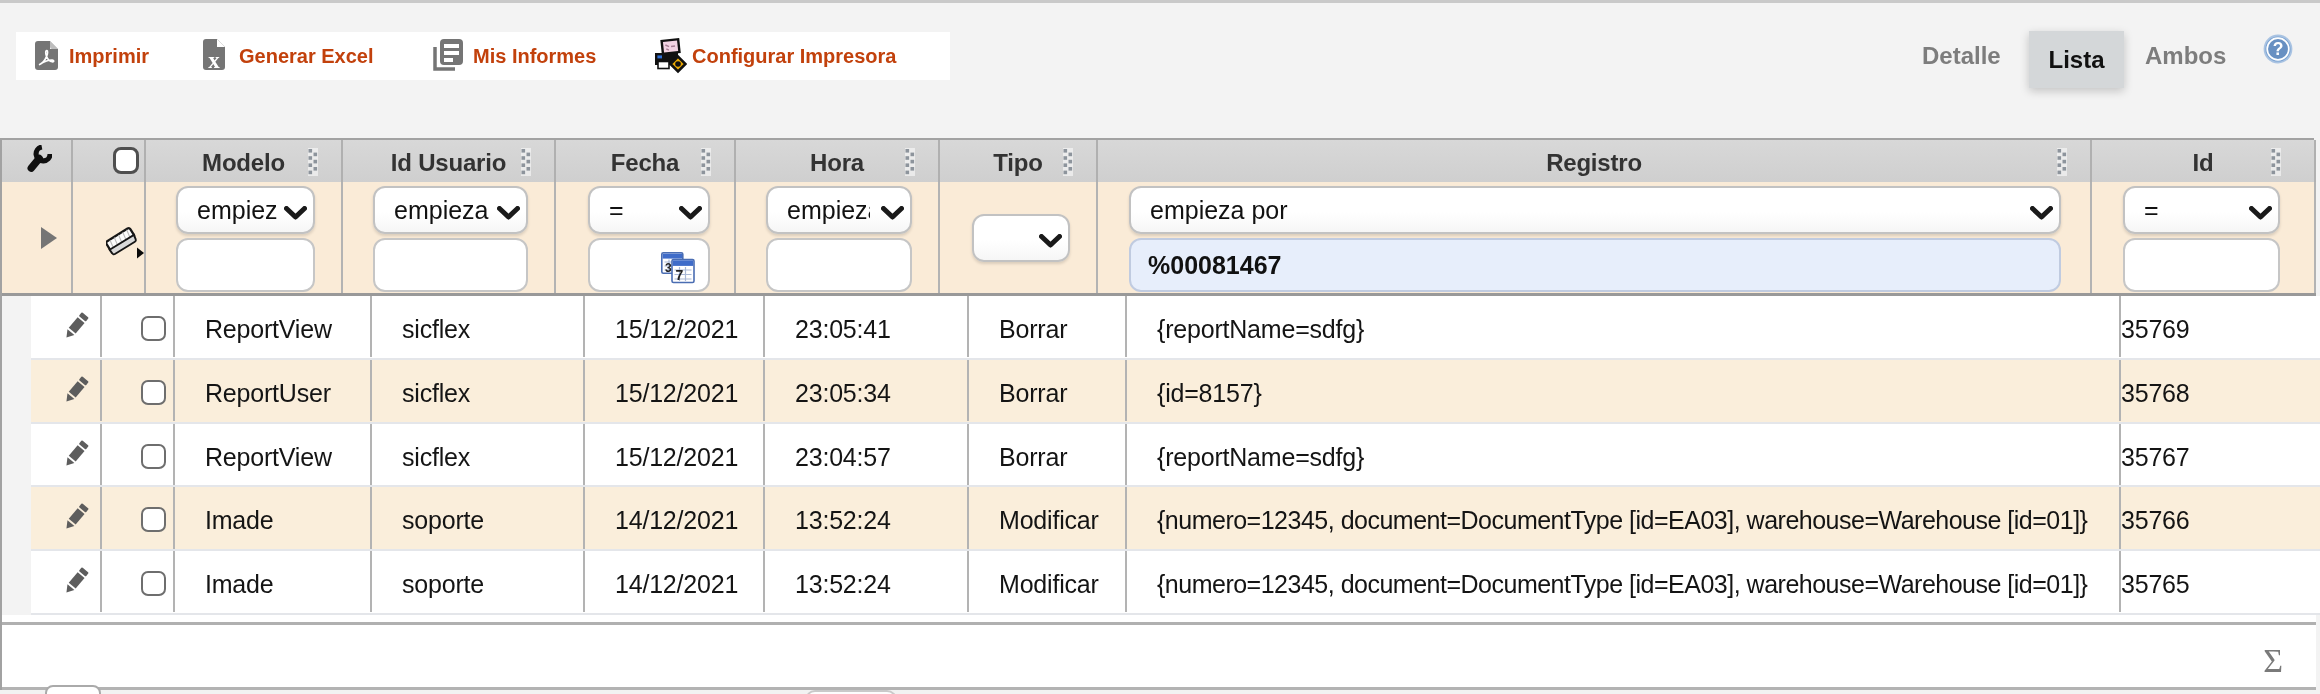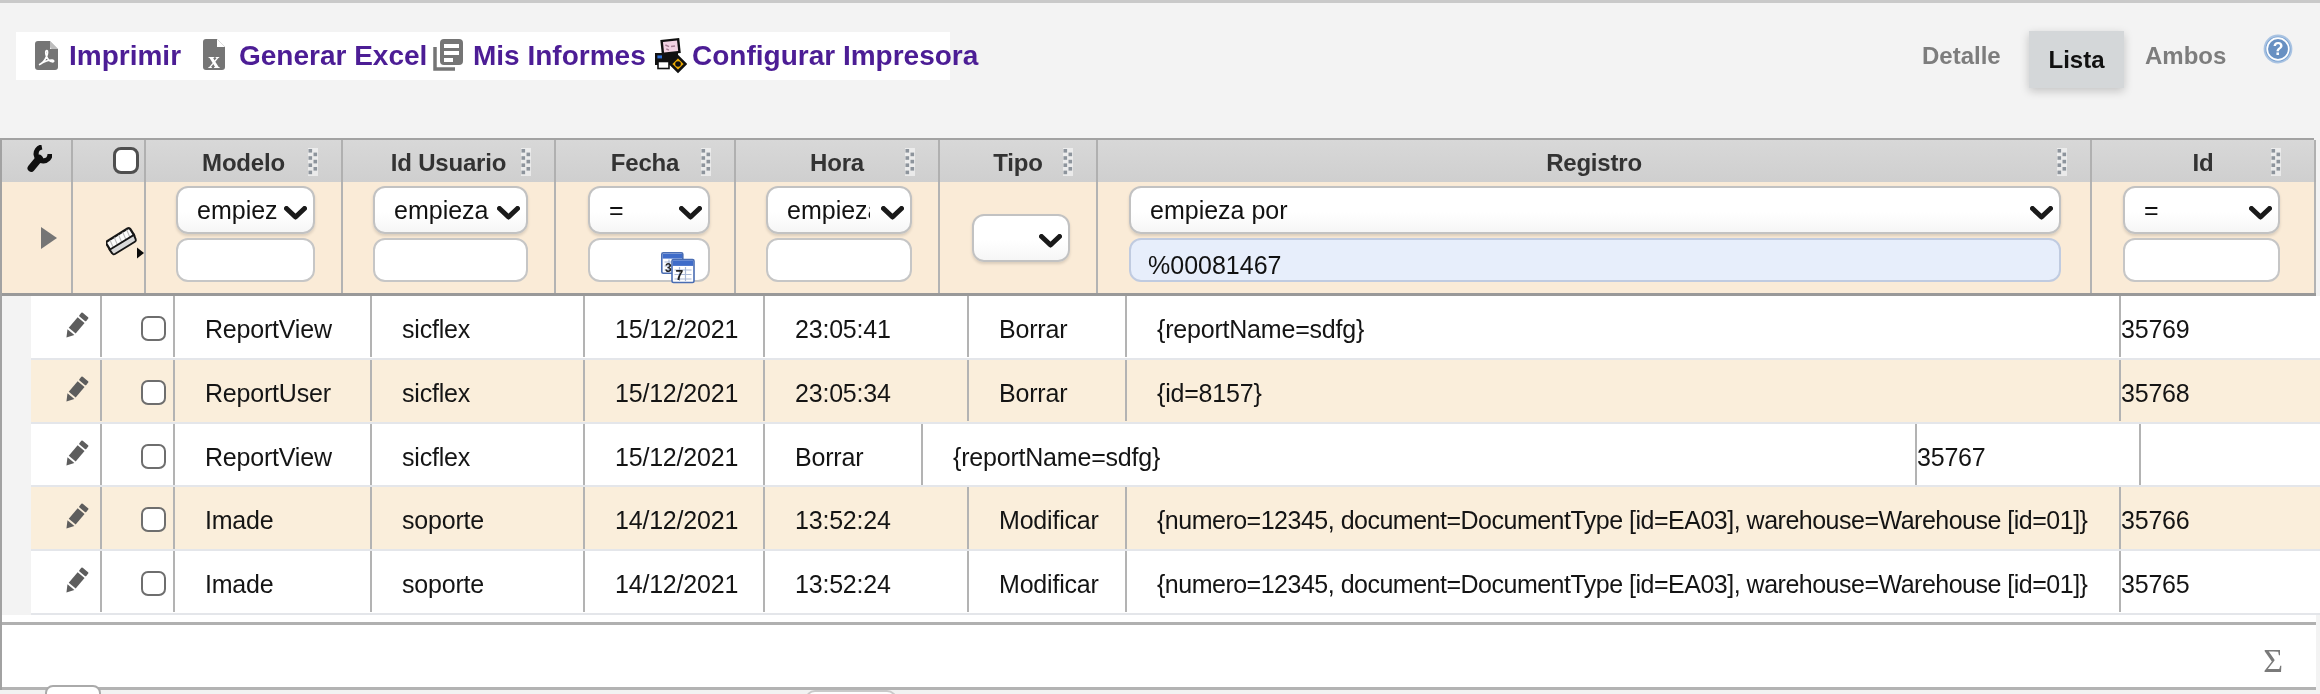--- a/index.html
+++ b/index.html
@@ -6,7 +6,7 @@
 html,body { width:2320px; height:694px; overflow:hidden; background:#f3f3f3; font-family:"Liberation Sans",sans-serif; }
 .topstrip { position:absolute; left:0; top:0; width:2320px; height:3px; background:#c9c9c9; }
 .toolbar { position:absolute; left:16px; top:32px; width:934px; height:48px; background:#ffffff; }
-.tbtxt { position:absolute; top:0; height:48px; line-height:48px; font-weight:bold; font-size:28px; color:#4c1d95; white-space:nowrap; }
+.tbtxt { position:absolute; top:0; height:48px; line-height:48px; font-weight:bold; font-size:20px; color:#c2410c; white-space:nowrap; }
 .tbico { position:absolute; }
 .rgtxt { position:absolute; top:32px; height:48px; line-height:48px; font-weight:bold; font-size:24px; color:#7d7d7d; white-space:nowrap; }
 .listabox { position:absolute; left:2029px; top:31px; width:95px; height:57px; background:#d4d7d9; box-shadow:0 3px 9px rgba(0,0,0,0.20); text-align:center; line-height:57px; font-weight:bold; font-size:24px; color:#111111; }

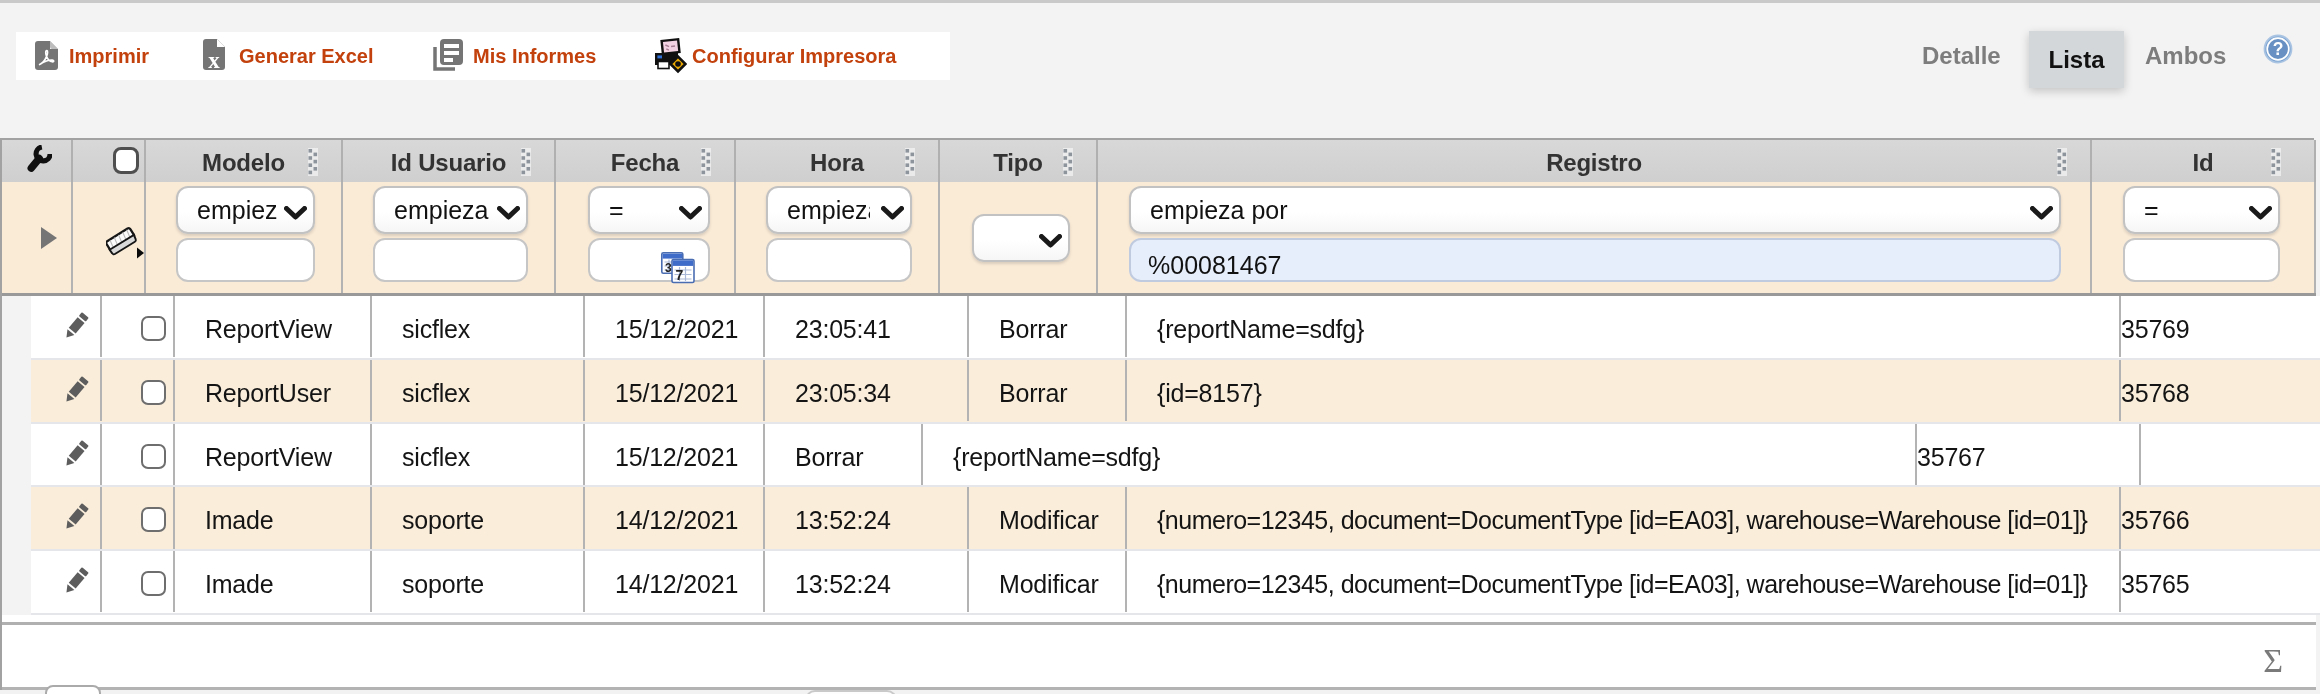--- a/index.html
+++ b/index.html
@@ -44,7 +44,7 @@
 
 
 .sel { position:absolute; height:48px; background:linear-gradient(#ffffff 55%,#f6f6f6); border:2px solid #c2c2c2; border-radius:12px; box-shadow:0 2px 3px rgba(0,0,0,0.13); font-size:25px; color:#111; line-height:44px; padding-left:19px; overflow:hidden; white-space:nowrap; }
-.inp { position:absolute; height:44px; background:#ffffff; border:2px solid #c6c6c6; border-radius:12px; font-size:25px; color:#111; line-height:50px; padding-left:17px; overflow:hidden; white-space:nowrap; }
+.inp { position:absolute; height:54px; background:#ffffff; border:2px solid #c6c6c6; border-radius:12px; font-size:25px; color:#111; line-height:50px; padding-left:17px; overflow:hidden; white-space:nowrap;font-weight:bold; }
 .inp.blue { background:#e7eefb; border-color:#c0cbe0; }
 .chev { position:absolute; right:6px; top:18px; }
 .ftop { top:4px; }

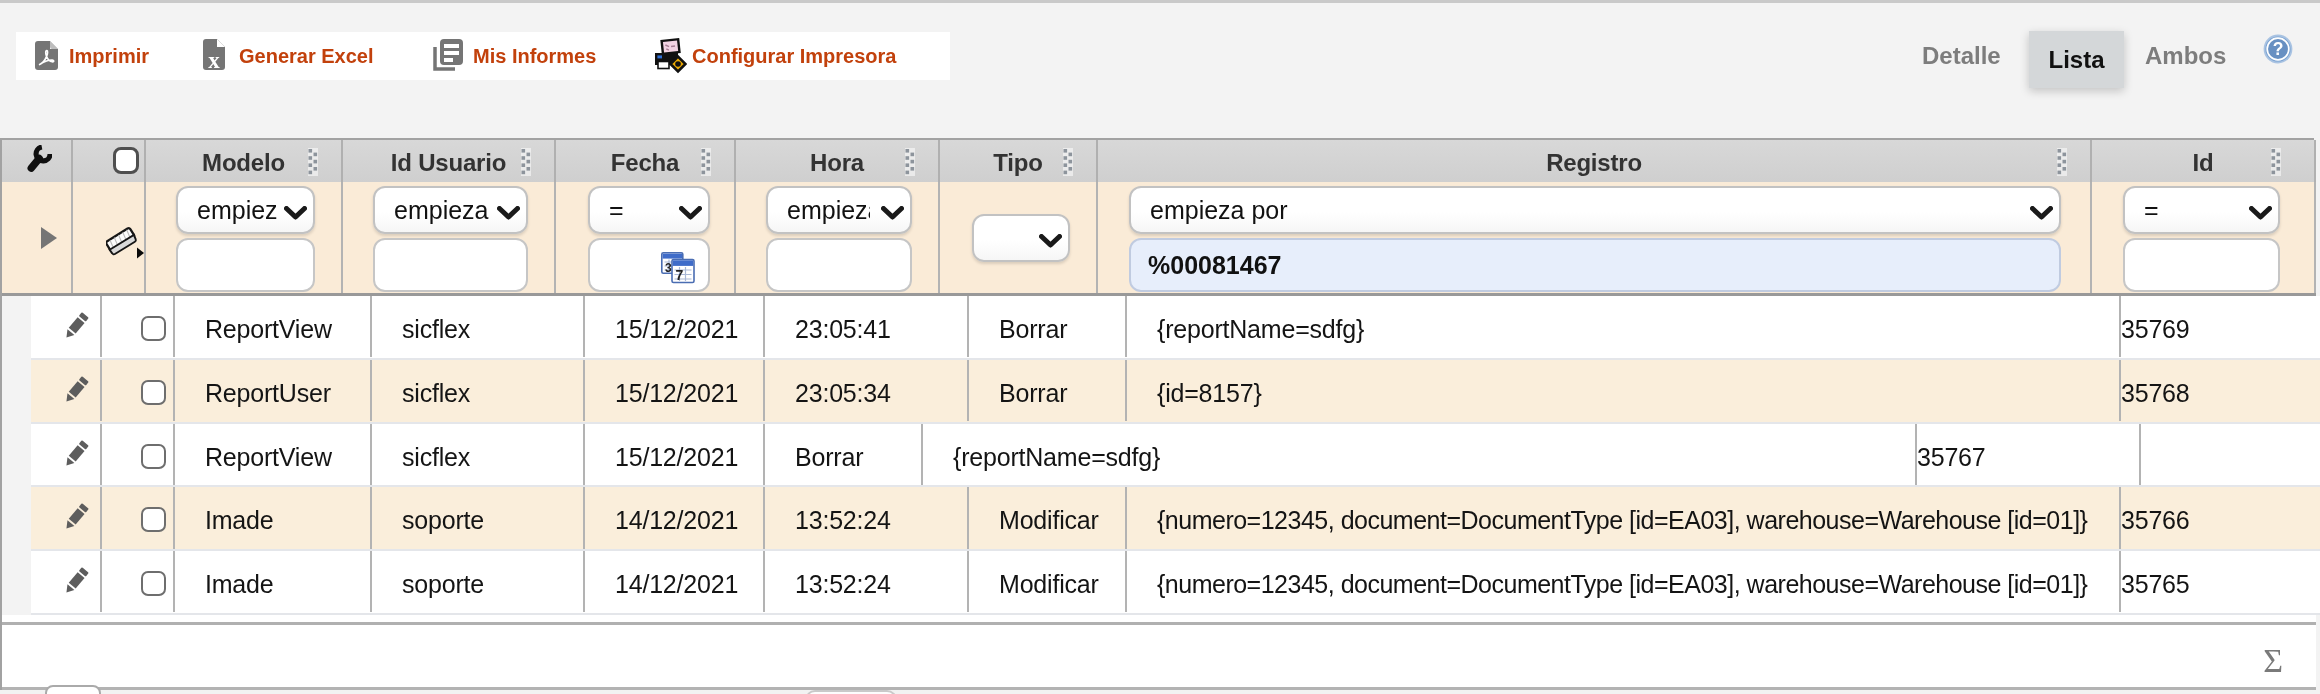--- a/index.html
+++ b/index.html
@@ -335,6 +335,7 @@
     <div class="c c2">ReportView</div>
     <div class="c c3">sicflex</div>
     <div class="c c4">15/12/2021</div>
+    <div class="c c5">23:04:57</div>
     <div class="c c6">Borrar</div>
     <div class="c c7">{reportName=sdfg}</div>
     <div class="c c8 right">35767</div>

